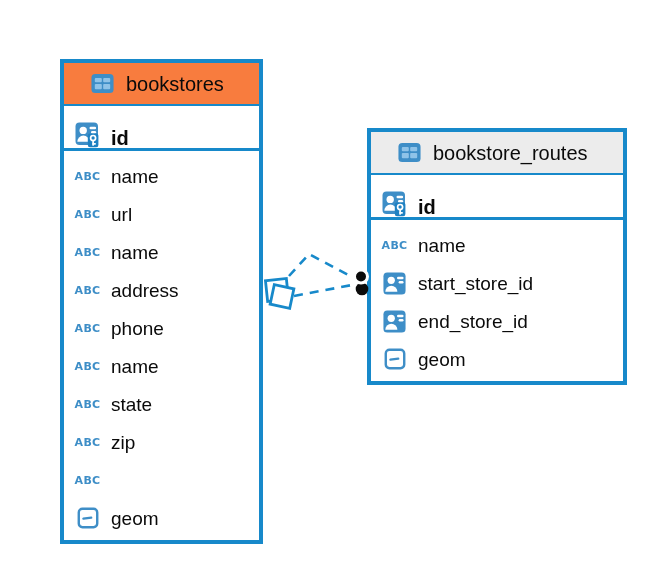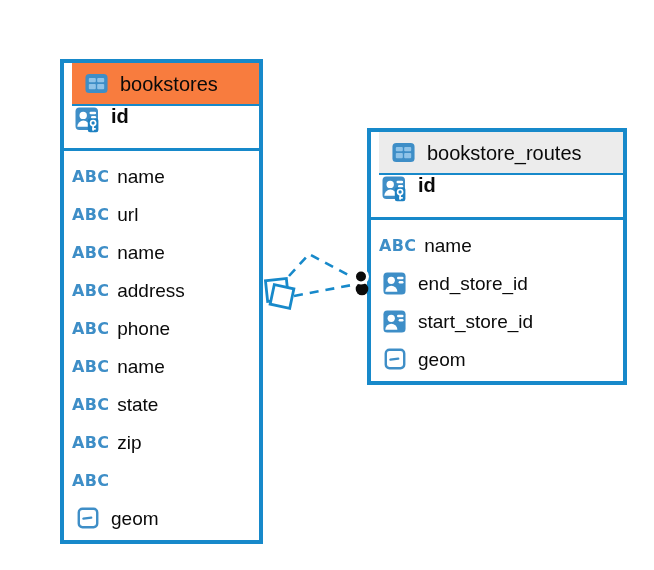--- a/index.html
+++ b/index.html
@@ -15,8 +15,8 @@
   .canvas{position:relative;width:654px;height:570px;background:#ffffff;overflow:hidden;}
 
   .er-table{position:absolute;background:#fff;border:4px solid var(--accent);}
-  .tbl-header{display:flex;align-items:center;gap:8px;padding:0 9px;height:43px;
-    border-bottom:2px solid var(--accent);font-size:20px;font-weight:500;white-space:nowrap;margin-left:8px;}
+  .tbl-header{display:flex;align-items:center;gap:8px;padding:0 23px;height:43px;
+    border-bottom:2px solid var(--accent);font-size:20px;font-weight:500;white-space:nowrap;}
   .tbl-header.orange{background:var(--orange-header);}
   .tbl-header.gray{background:var(--gray-header);}
   .pk-row{display:flex;align-items:flex-start;gap:8px;padding:0 8px;height:45px;

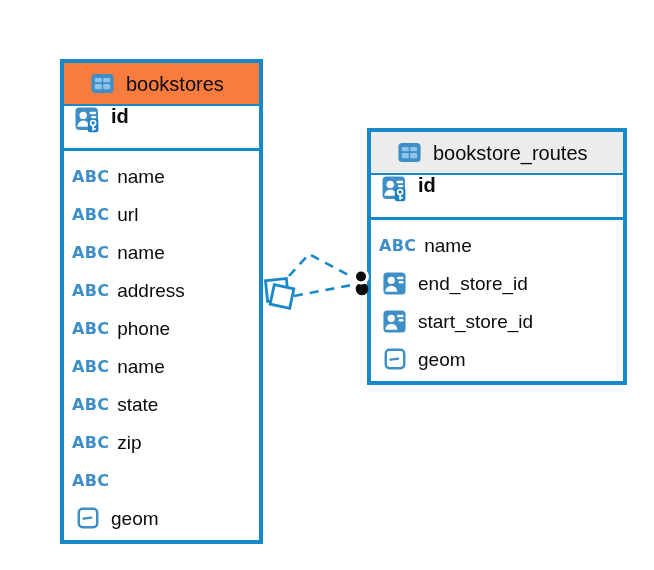--- a/index.html
+++ b/index.html
@@ -19,7 +19,7 @@
     border-bottom:2px solid var(--accent);font-size:20px;font-weight:500;white-space:nowrap;}
   .tbl-header.orange{background:var(--orange-header);}
   .tbl-header.gray{background:var(--gray-header);}
-  .pk-row{display:flex;align-items:flex-start;gap:8px;padding:0 8px;height:45px;
+  .pk-row{display:flex;align-items:flex-end;gap:8px;padding:0 8px;height:45px;
     border-bottom:3px solid var(--accent);font-size:20px;font-weight:700;}
   .fields{padding:6px 0 3px;}
   .frow{display:flex;align-items:center;gap:8px;padding:0 8px;height:38px;font-size:19px;white-space:nowrap;}

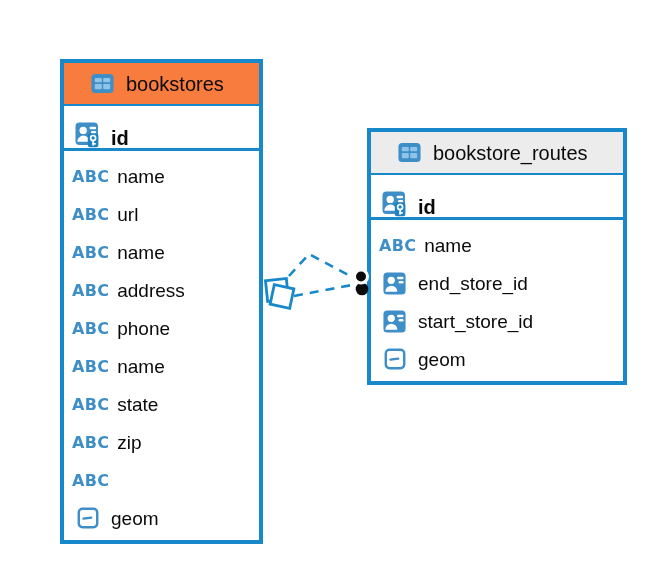--- a/index.html
+++ b/index.html
@@ -24,7 +24,7 @@
   .fields{padding:6px 0 3px;}
   .frow{display:flex;align-items:center;gap:8px;padding:0 8px;height:38px;font-size:19px;white-space:nowrap;}
   .icell{flex:0 0 31px;display:flex;align-items:center;justify-content:center;}
-  .abc{font-family:"DejaVu Sans",sans-serif;font-weight:800;font-size:16px;
+  .abc{font-family:"DejaVu Sans",sans-serif;font-weight:800;font-size:11px;
     letter-spacing:.3px;color:var(--icon-blue);}
   .flabel{line-height:1;}
 

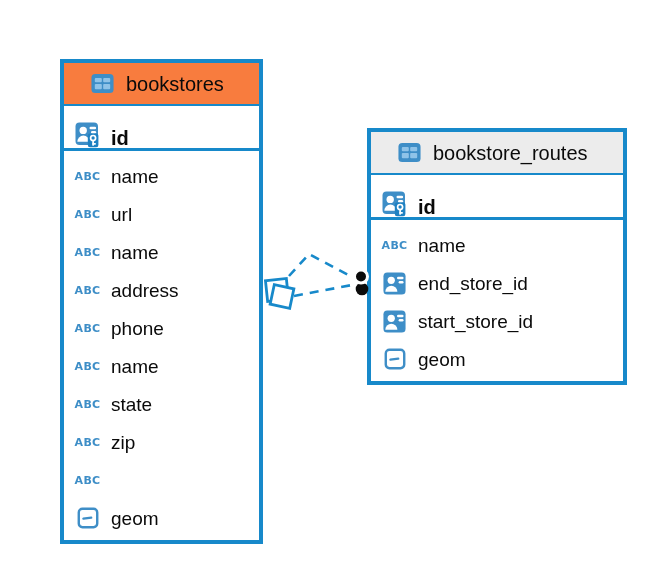--- a/index.html
+++ b/index.html
@@ -167,7 +167,7 @@
             <path d="M3.4 21.6 a6.3 6.3 0 0 1 12.6 0 z" fill="#fff"></path>
           </svg>
         </span>
-        <span class="flabel">end_store_id</span>
+        <span class="flabel">start_store_id</span>
       </div>
       <div class="frow">
         <span class="icell">
@@ -179,7 +179,7 @@
             <path d="M3.4 21.6 a6.3 6.3 0 0 1 12.6 0 z" fill="#fff"></path>
           </svg>
         </span>
-        <span class="flabel">start_store_id</span>
+        <span class="flabel">end_store_id</span>
       </div>
       <div class="frow">
         <span class="icell">

